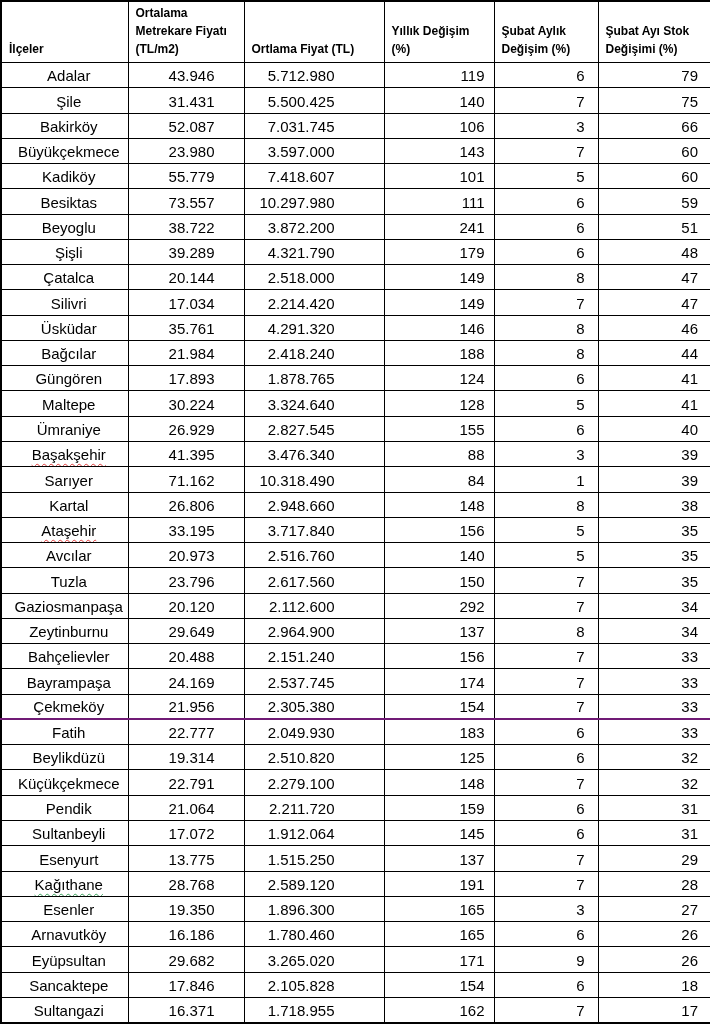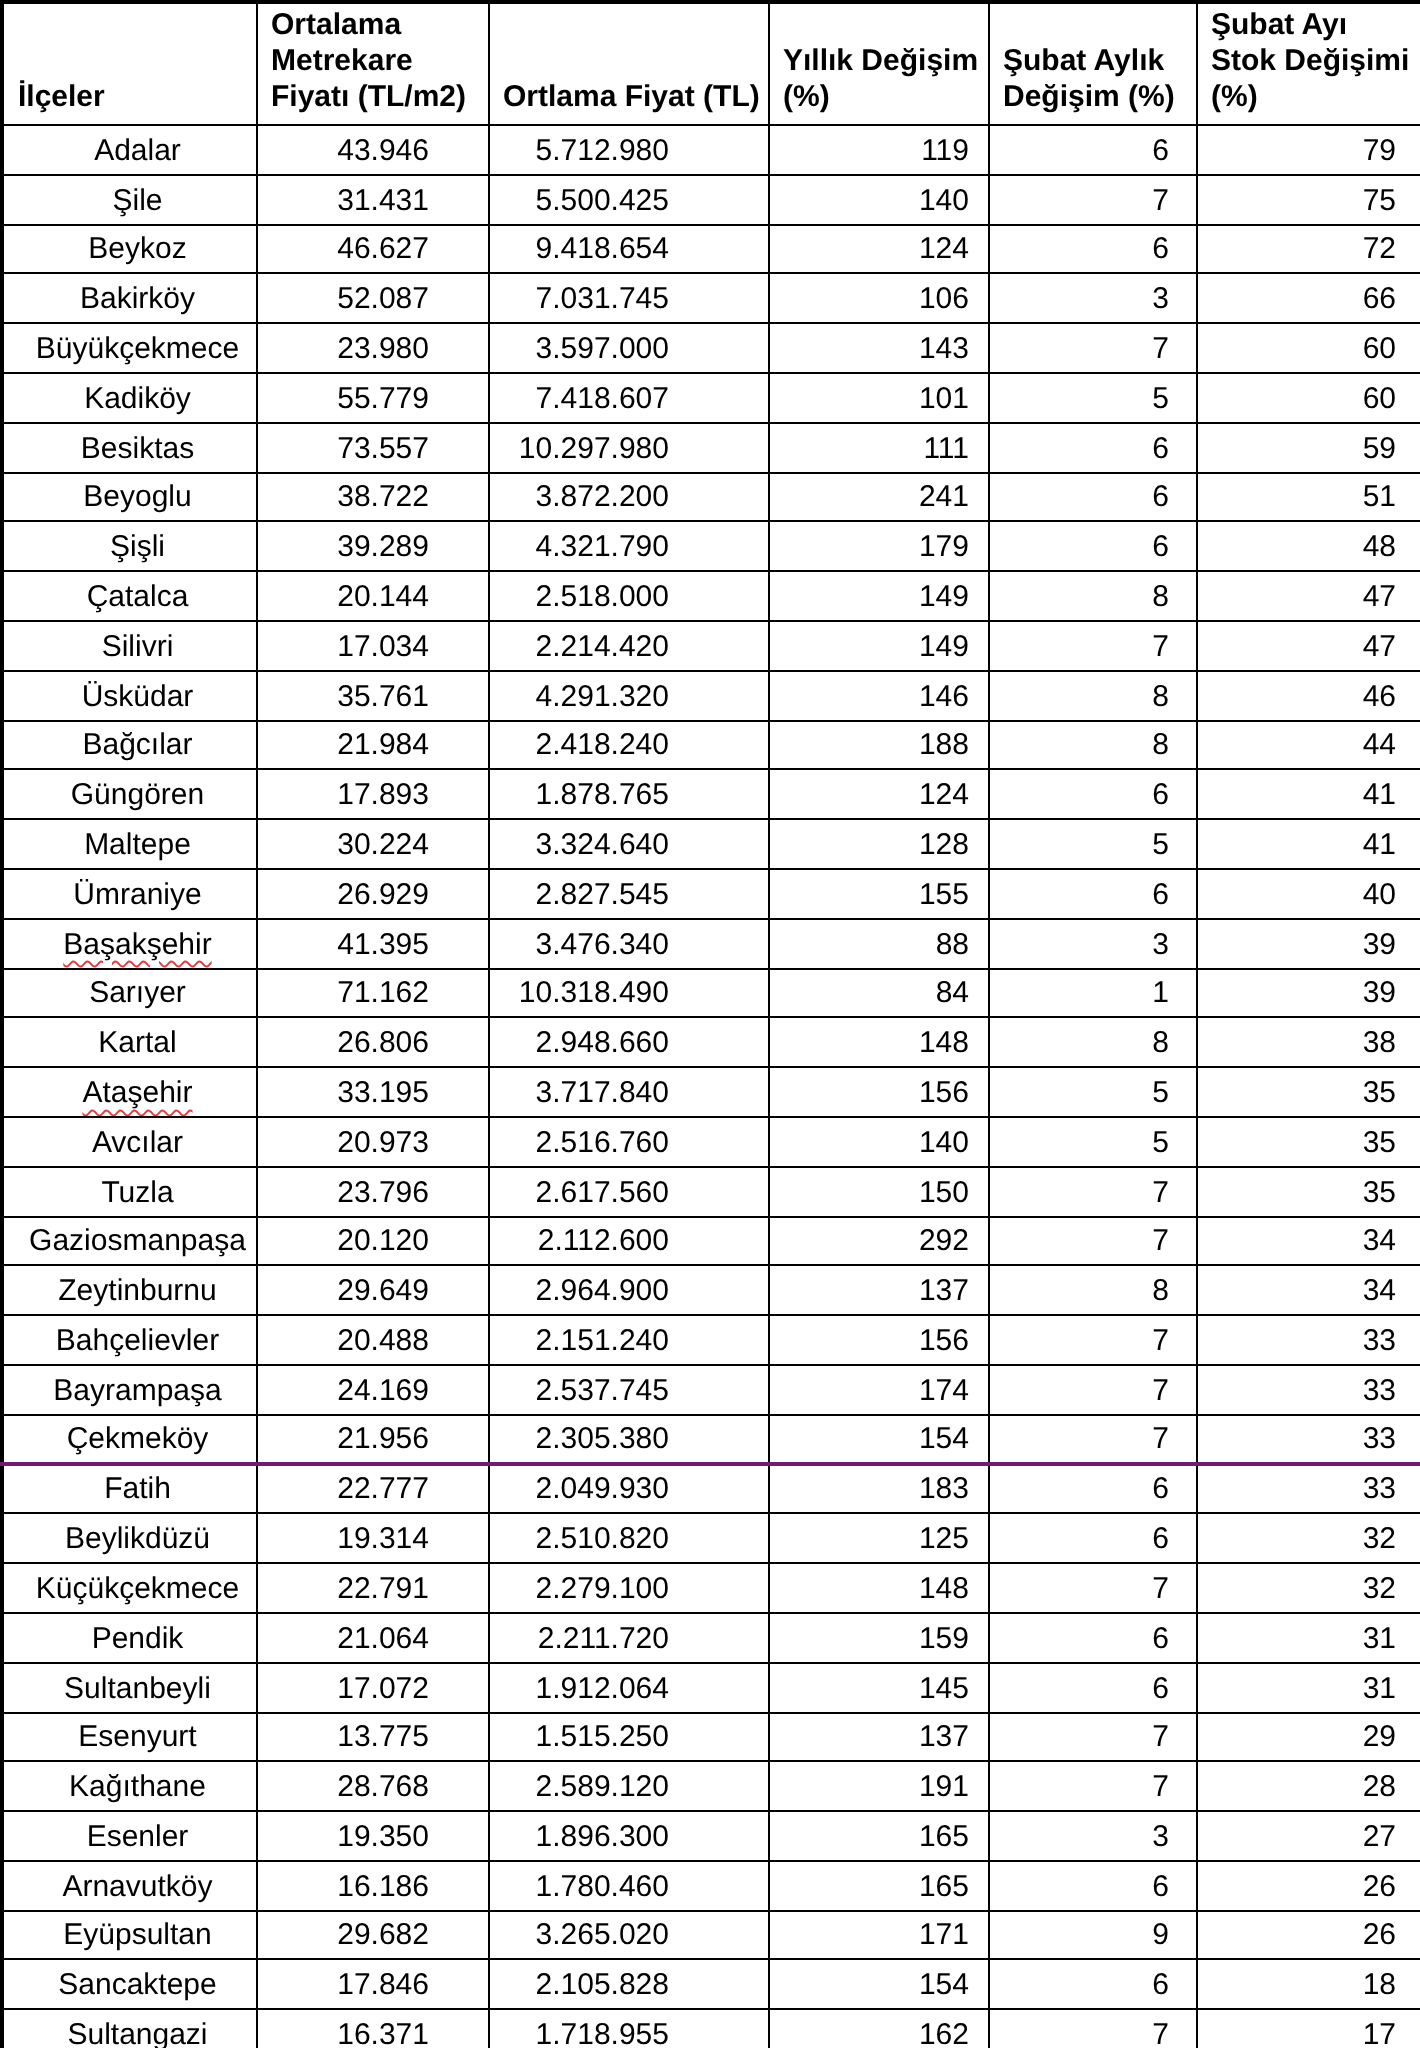--- a/index.html
+++ b/index.html
@@ -29,7 +29,7 @@
   thead tr { height: 57px; }
   tbody tr { height: 24.8px; }
   th {
-    font-size: 15px;
+    font-size: 12px;
     font-weight: bold;
     text-align: left;
     vertical-align: bottom;

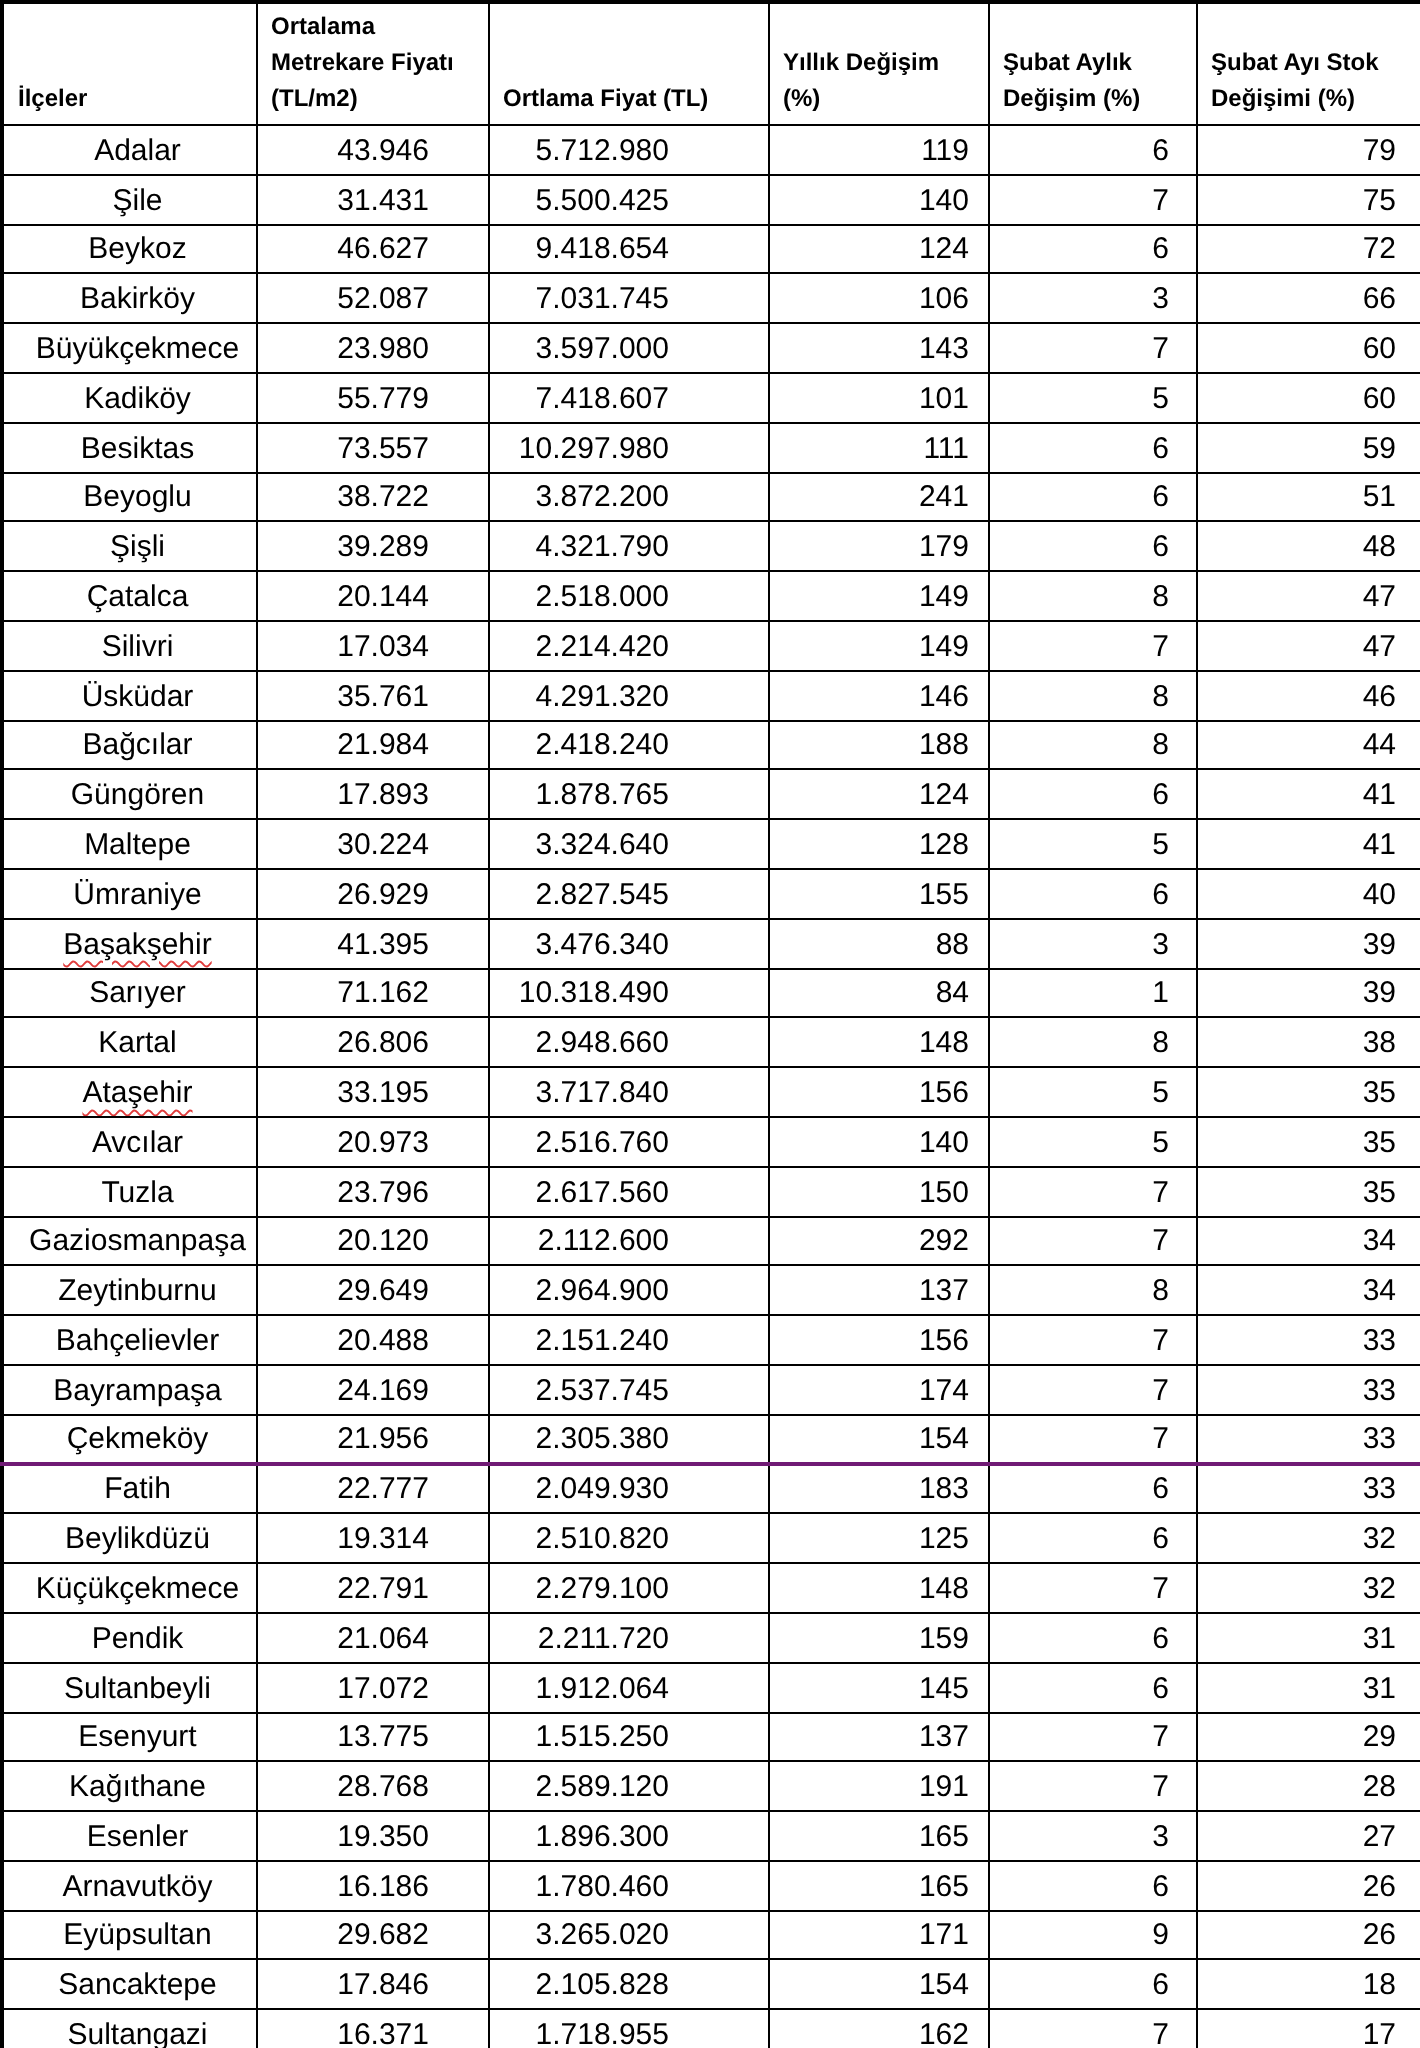--- a/index.html
+++ b/index.html
@@ -105,14 +105,6 @@
     <td class="c-num pad6">75</td>
   </tr>
 
-  <tr>
-    <td class="c-district">Beykoz</td>
-    <td class="c-num pad2">46.627</td>
-    <td class="c-num pad3">9.418.654</td>
-    <td class="c-num pad4">124</td>
-    <td class="c-num pad5">6</td>
-    <td class="c-num pad6">72</td>
-  </tr>
 
   <tr>
     <td class="c-district">Bakirköy</td>

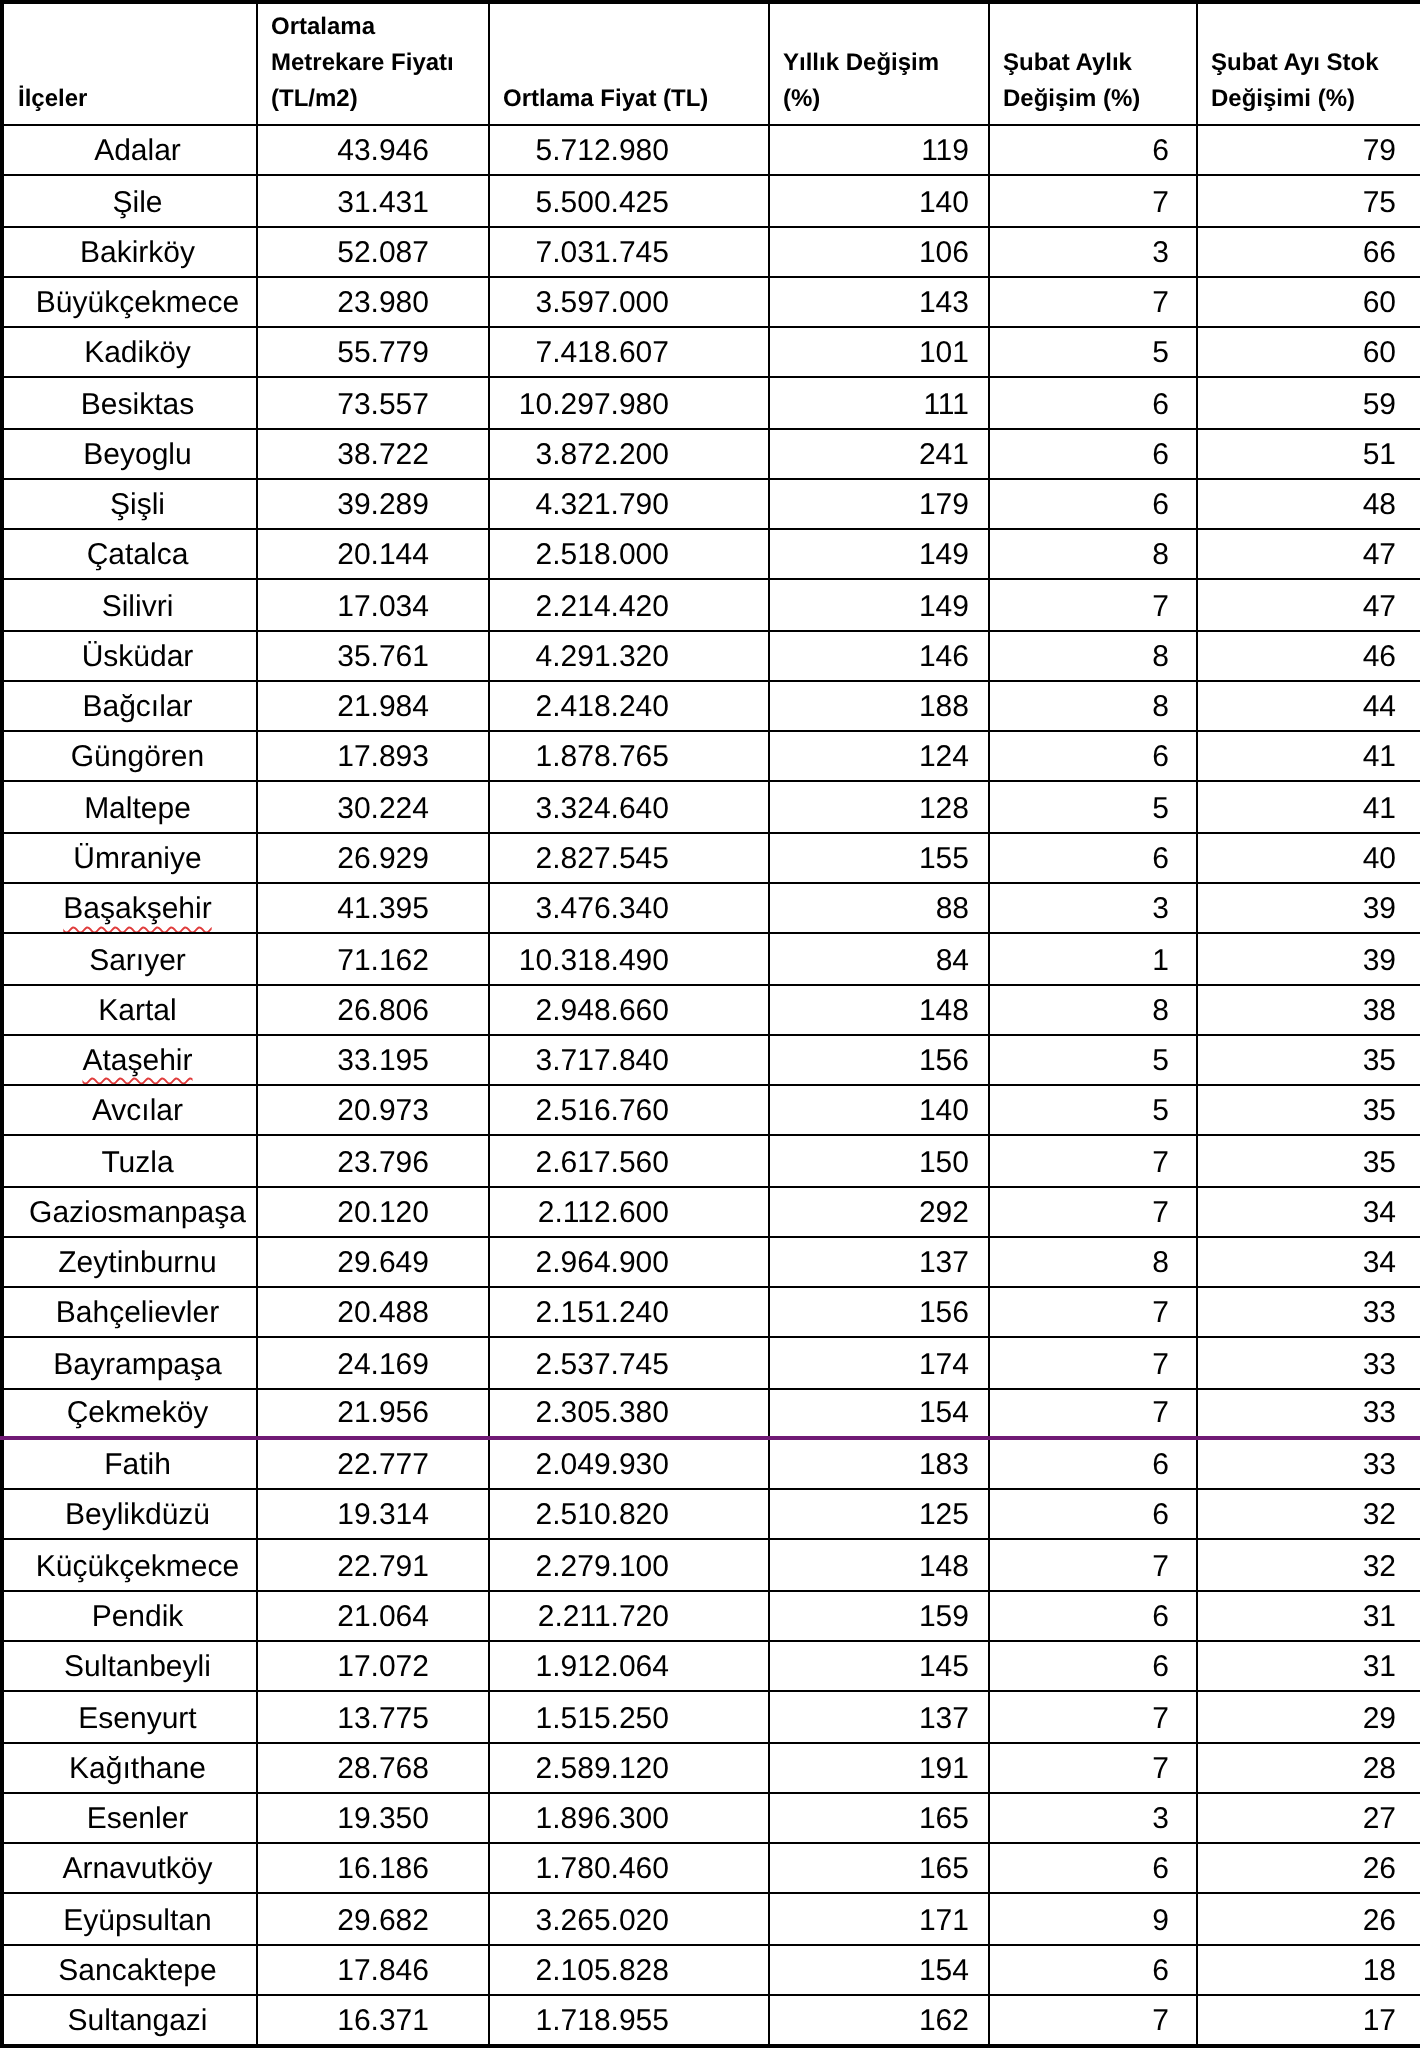--- a/index.html
+++ b/index.html
@@ -58,6 +58,7 @@
     text-underline-offset: 3px;
   }
   .wavy-green {
+    text-decoration: underline;
     text-decoration-style: wavy;
     text-decoration-color: #3aa05a;
     text-decoration-thickness: 1px;

